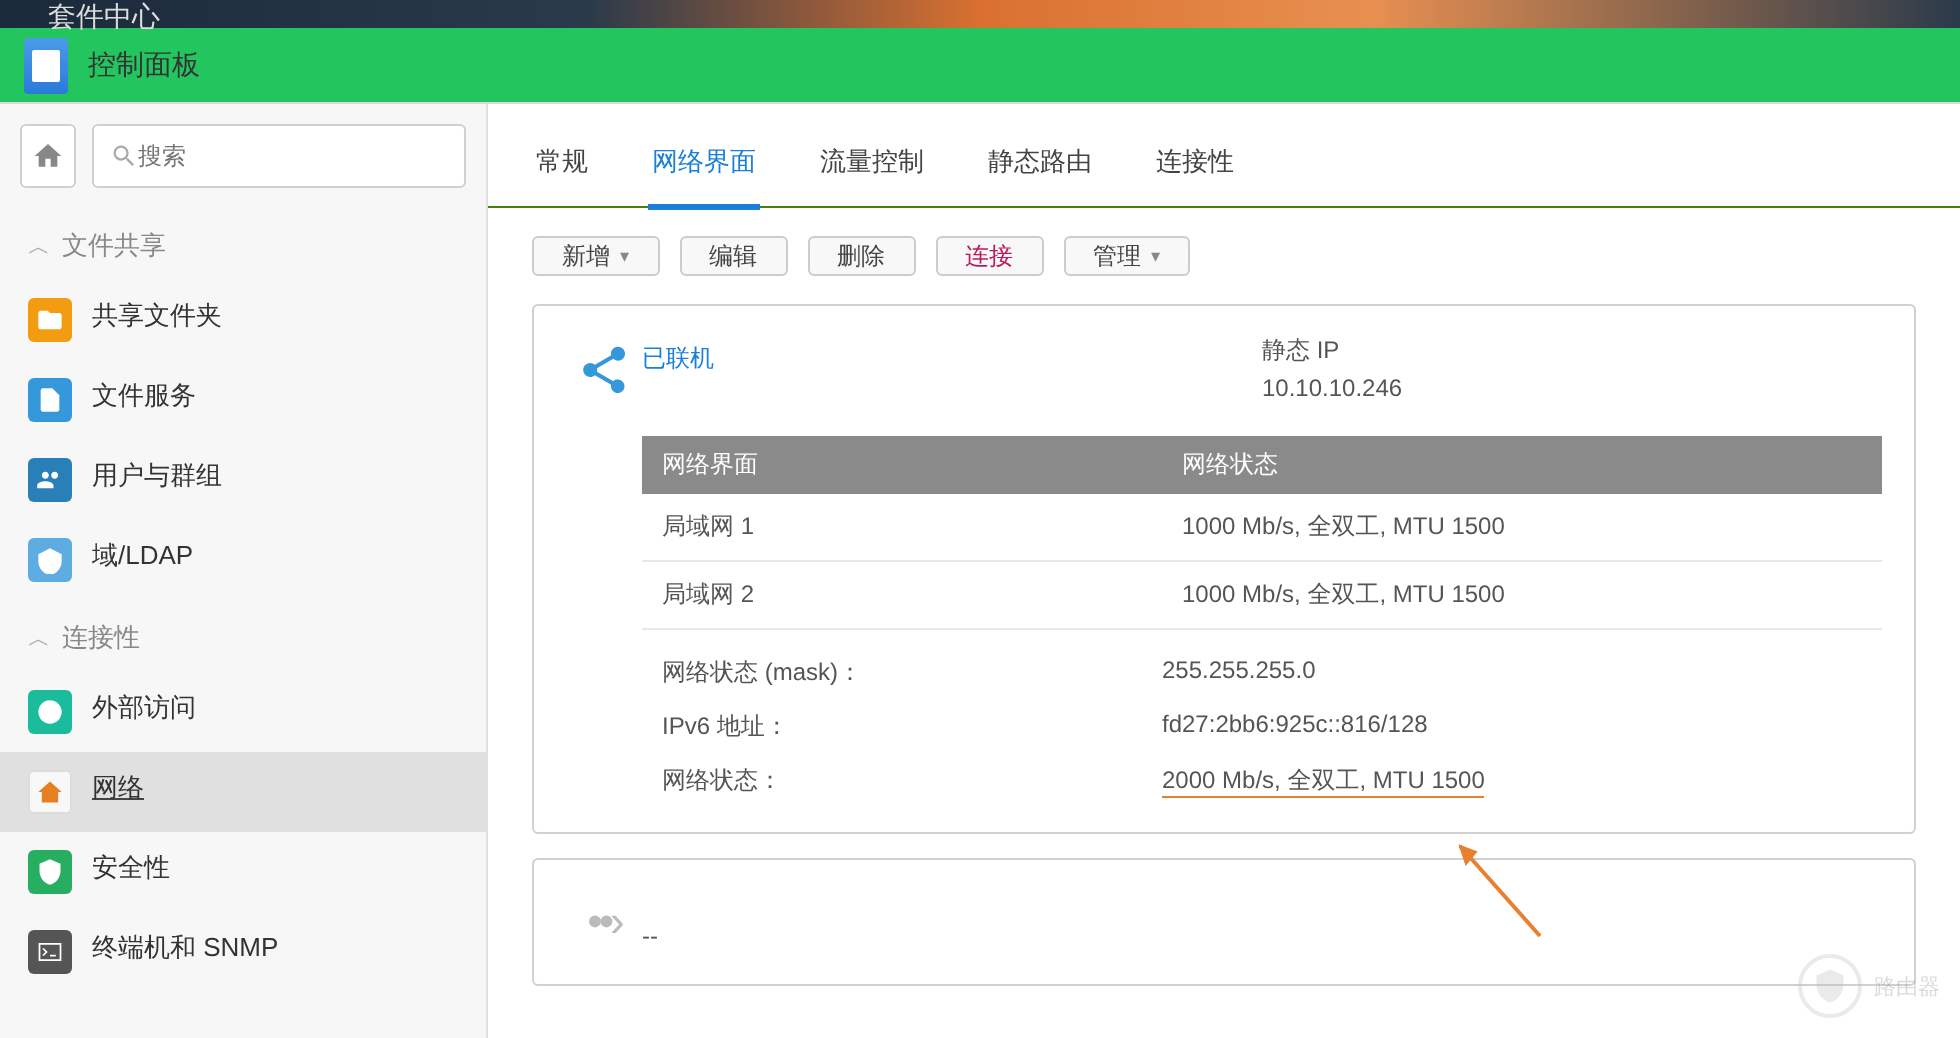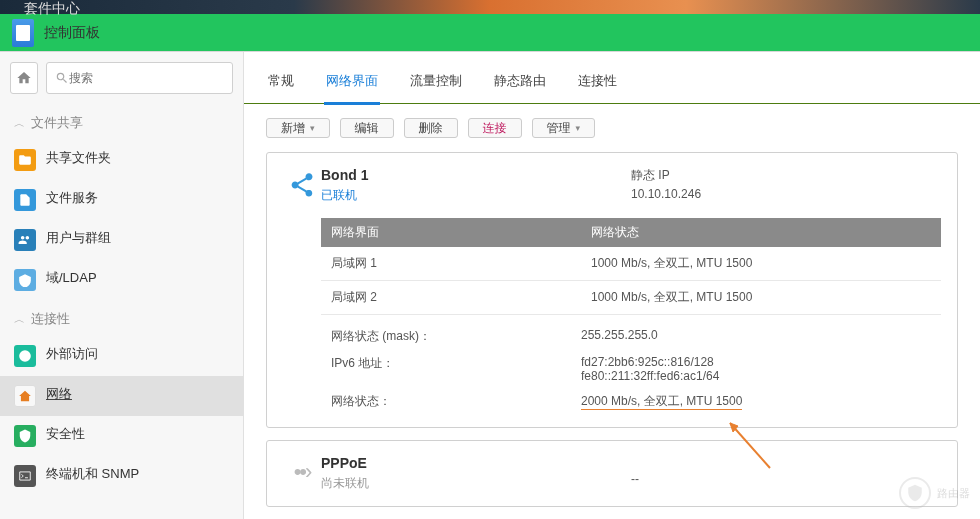--- a/index.html
+++ b/index.html
@@ -220,7 +220,6 @@
               </svg>
           </div>
           <div class="card-left">
-            <div class="card-name">Bond 1</div>
             <div class="card-status-on">已联机</div>
           </div>
           <div class="card-right">

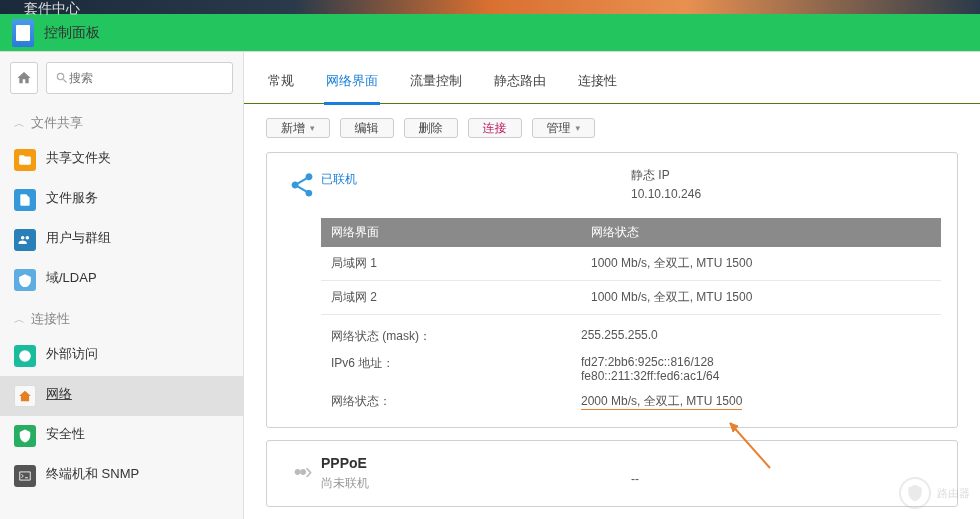--- a/index.html
+++ b/index.html
@@ -252,7 +252,6 @@
             <div class="lbl">IPv6 地址：</div>
             <div class="val">
               <div>fd27:2bb6:925c::816/128</div>
-              <div>fe80::211:32ff:fed6:ac1/64</div>
             </div>
           </div>
           <div class="detail-row">

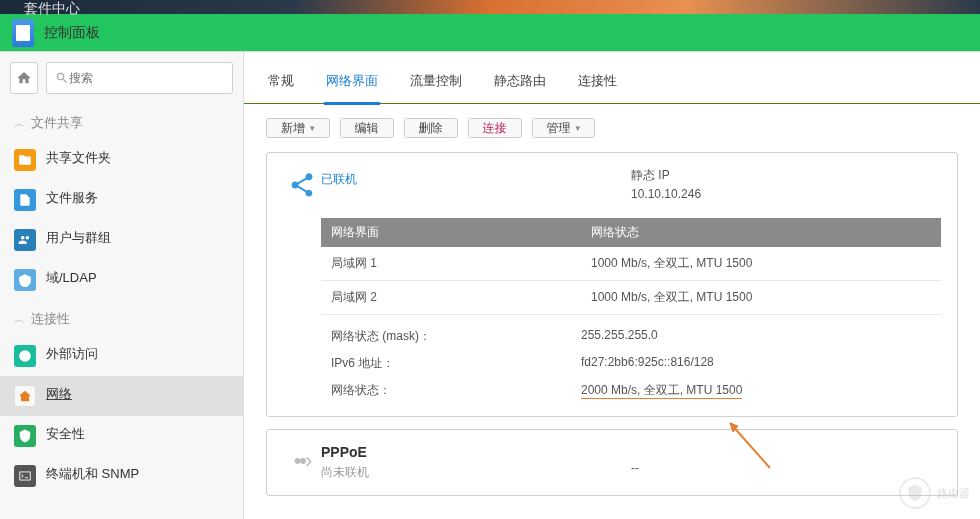--- a/index.html
+++ b/index.html
@@ -264,10 +264,6 @@
       <div class="card">
         <div class="card-head">
           <div class="card-icon pppoe-ic">••›</div>
-          <div class="card-left">
-            <div class="card-name">PPPoE</div>
-            <div class="card-status-off">尚未联机</div>
-          </div>
           <div class="card-right">
             <div>&nbsp;</div>
             <div>--</div>

